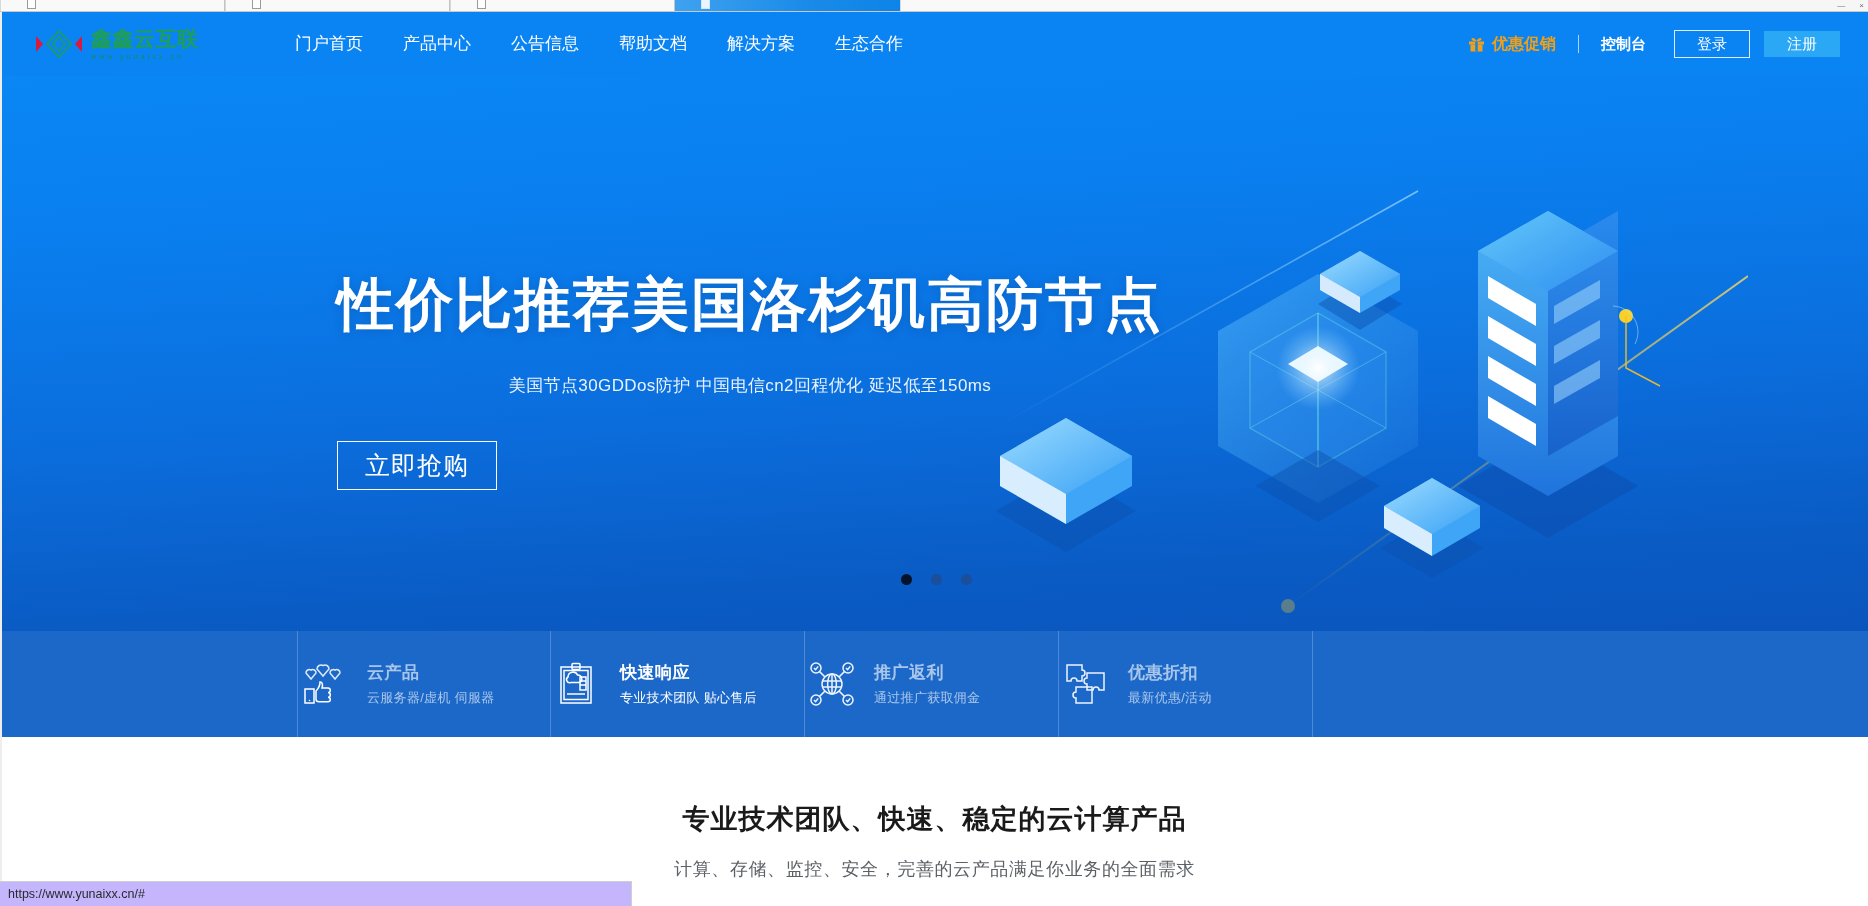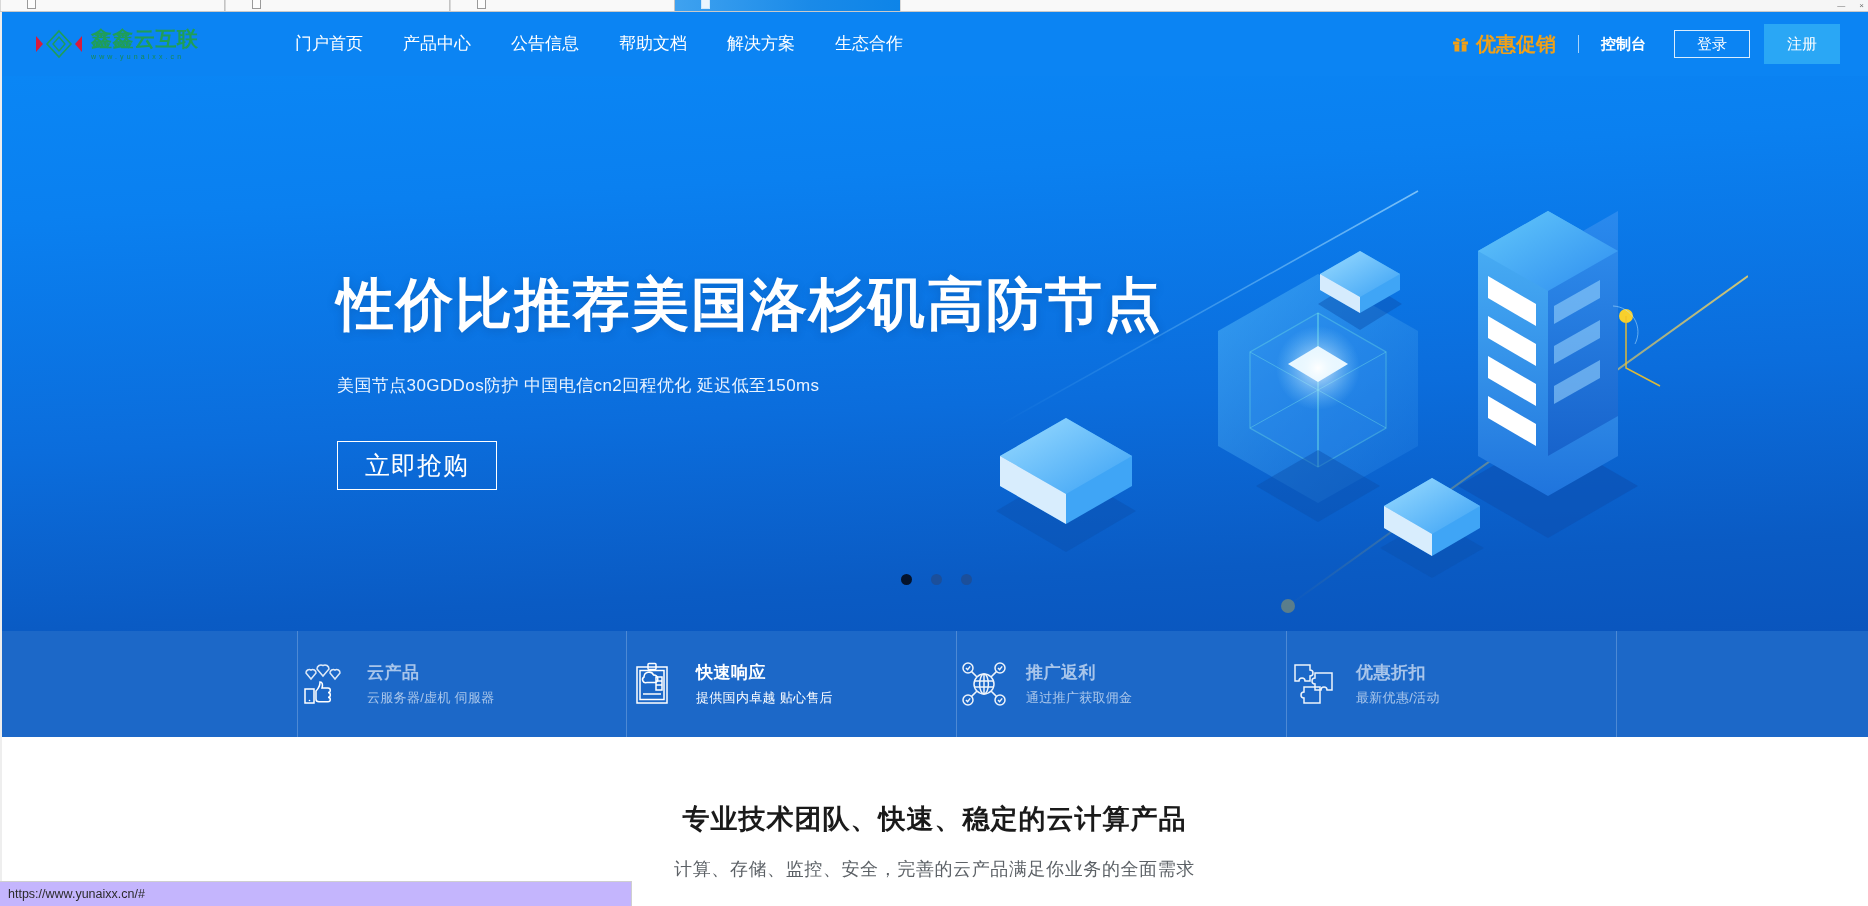--- a/index.html
+++ b/index.html
@@ -103,7 +103,7 @@
   }
   .promo-link {
     display: flex; align-items: center; gap: 7px;
-    color: #f0a018; font-size: 20px;
+    color: #f0a018; font-size: 16px;
     font-weight: 600;
     cursor: pointer; white-space: nowrap;
   }

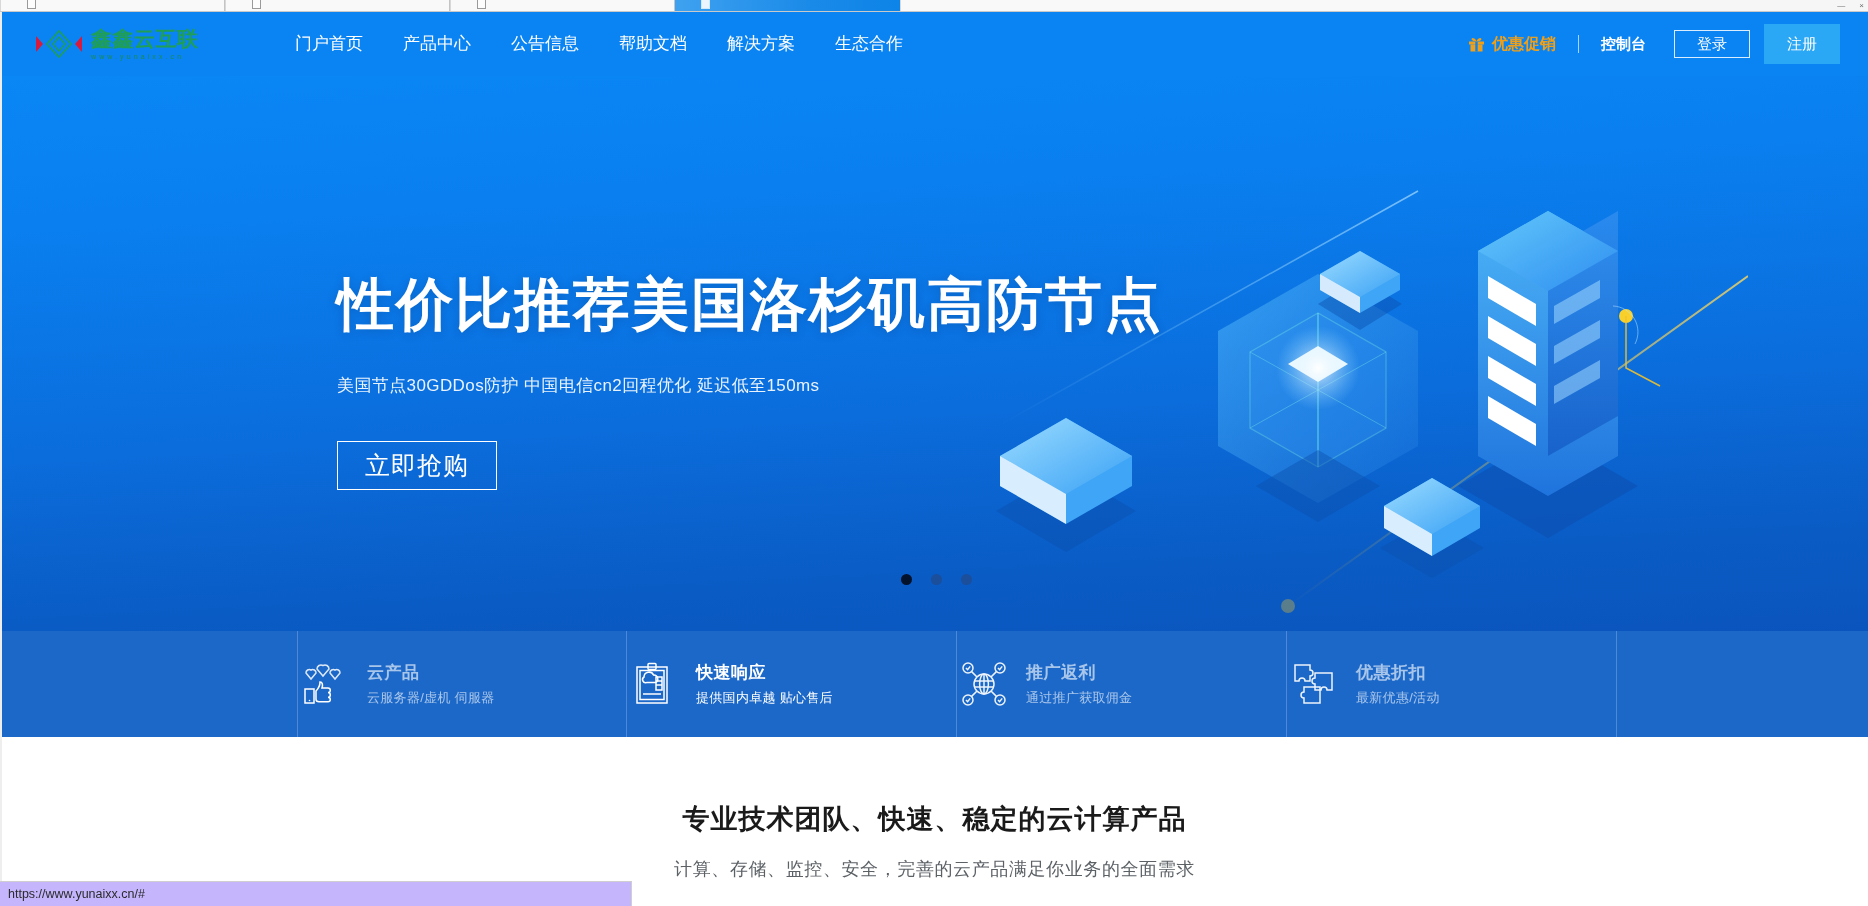--- a/index.html
+++ b/index.html
@@ -127,7 +127,7 @@
   }
   .btn-register {
     margin-left: 14px;
-    width: 76px; height: 40px;
+    width: 76px; height: 26px;
     background: #2aa7f5;
     color: #fff; font-size: 15px;
     display: flex; align-items: center; justify-content: center;

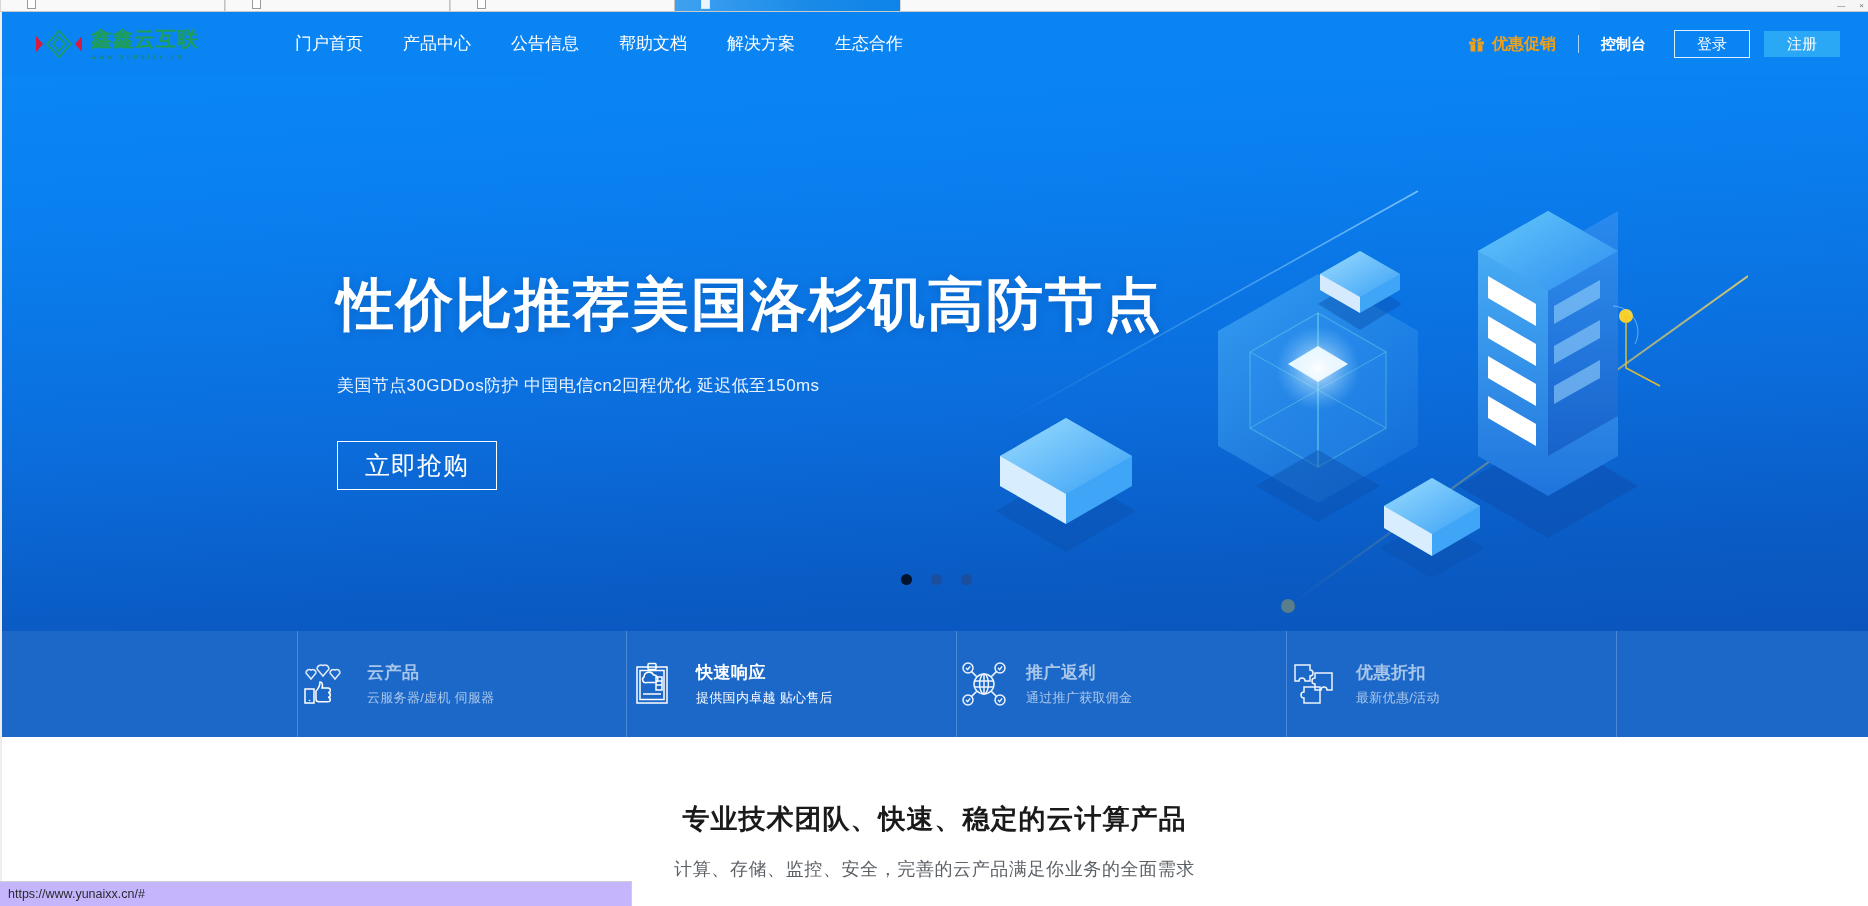--- a/index.html
+++ b/index.html
@@ -150,6 +150,7 @@
     position: absolute;
     left: 336px; top: 196px;
     z-index: 4;
+    text-align: center;
   }
   .hero-title {
     color: #ffffff;

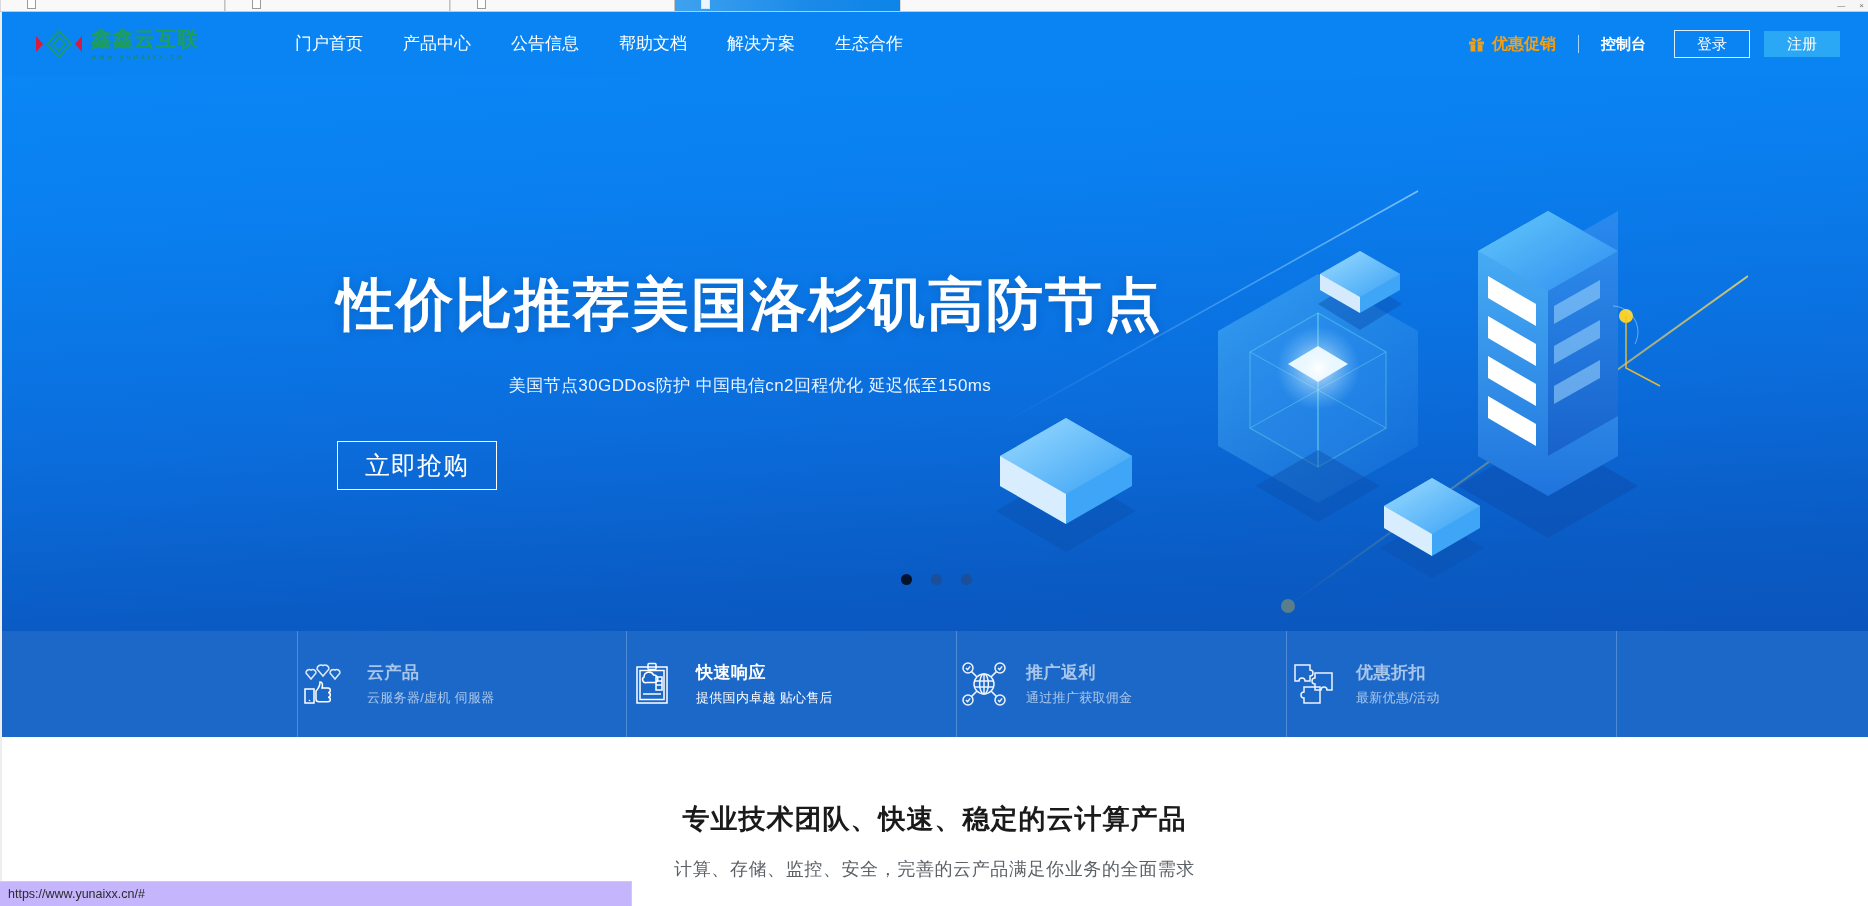--- a/index.html
+++ b/index.html
@@ -215,7 +215,7 @@
     display: flex;
     align-items: center;
     gap: 19px;
-    width: 330px;
+    width: 254px;
     border-right: 1px solid rgba(255,255,255,.22);
     padding-left: 4px;
     cursor: pointer;

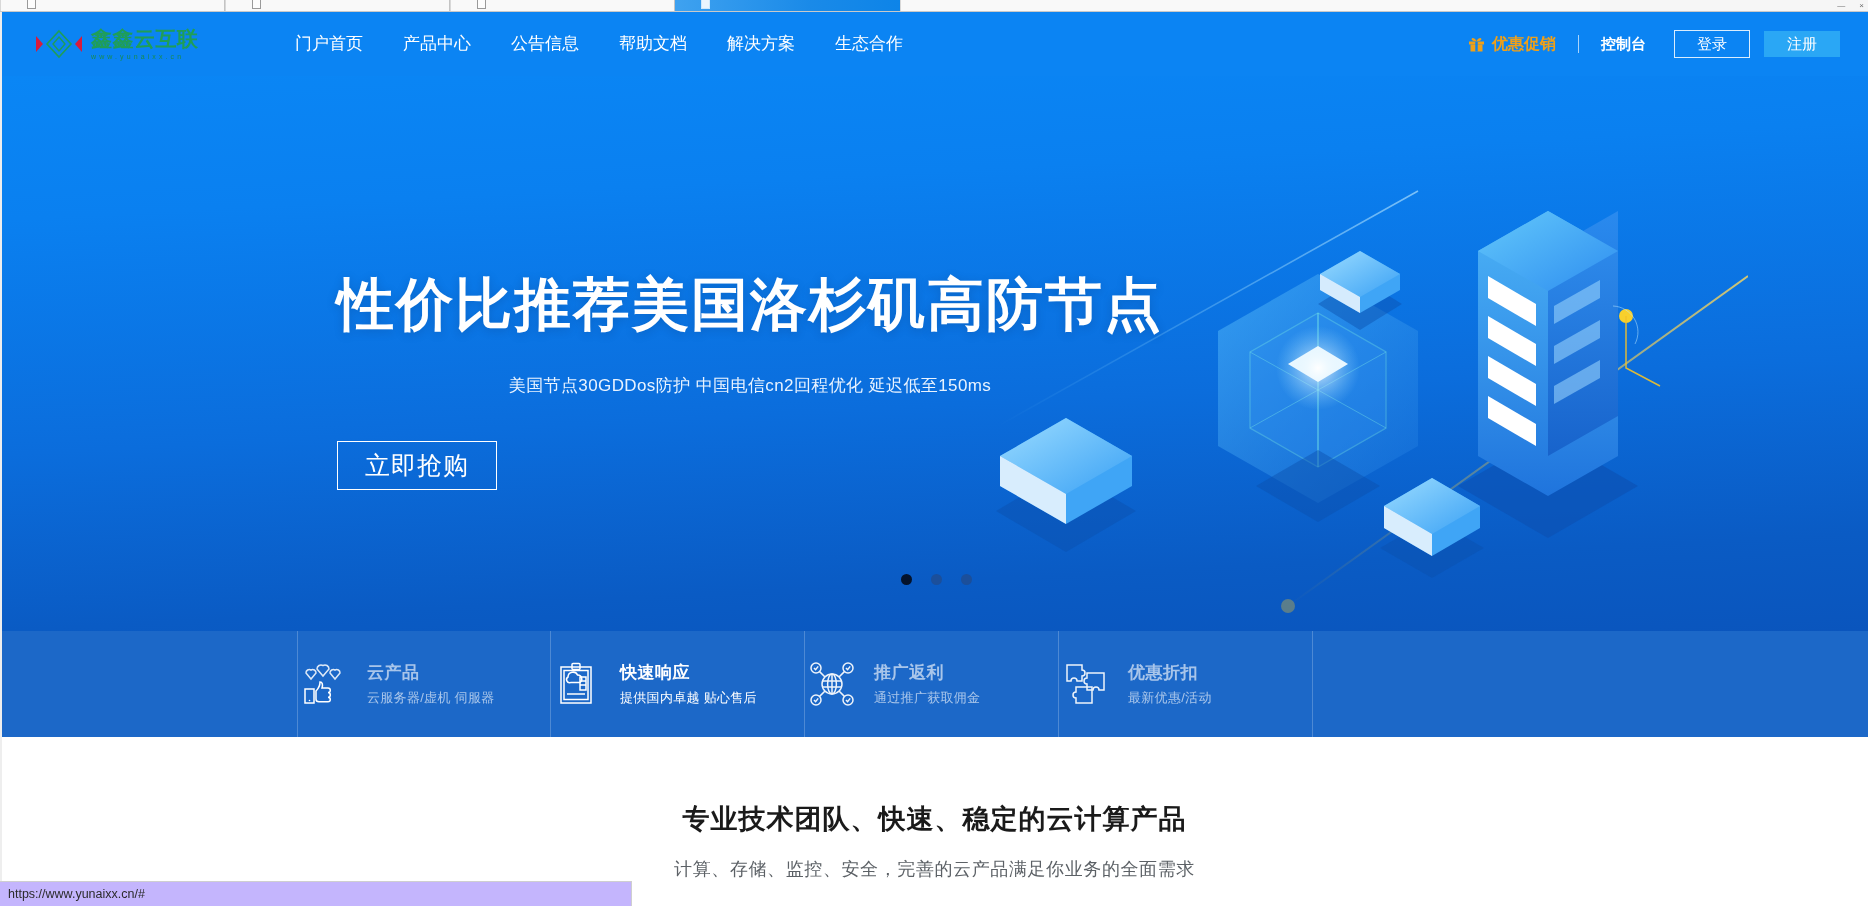--- a/index.html
+++ b/index.html
@@ -487,7 +487,7 @@
       </svg>
       <div>
         <div class="feature-title">快速响应</div>
-        <div class="feature-desc">提供国内卓越 贴心售后</div>
+        <div class="feature-desc">专业技术团队 贴心售后</div>
       </div>
     </div>
 

